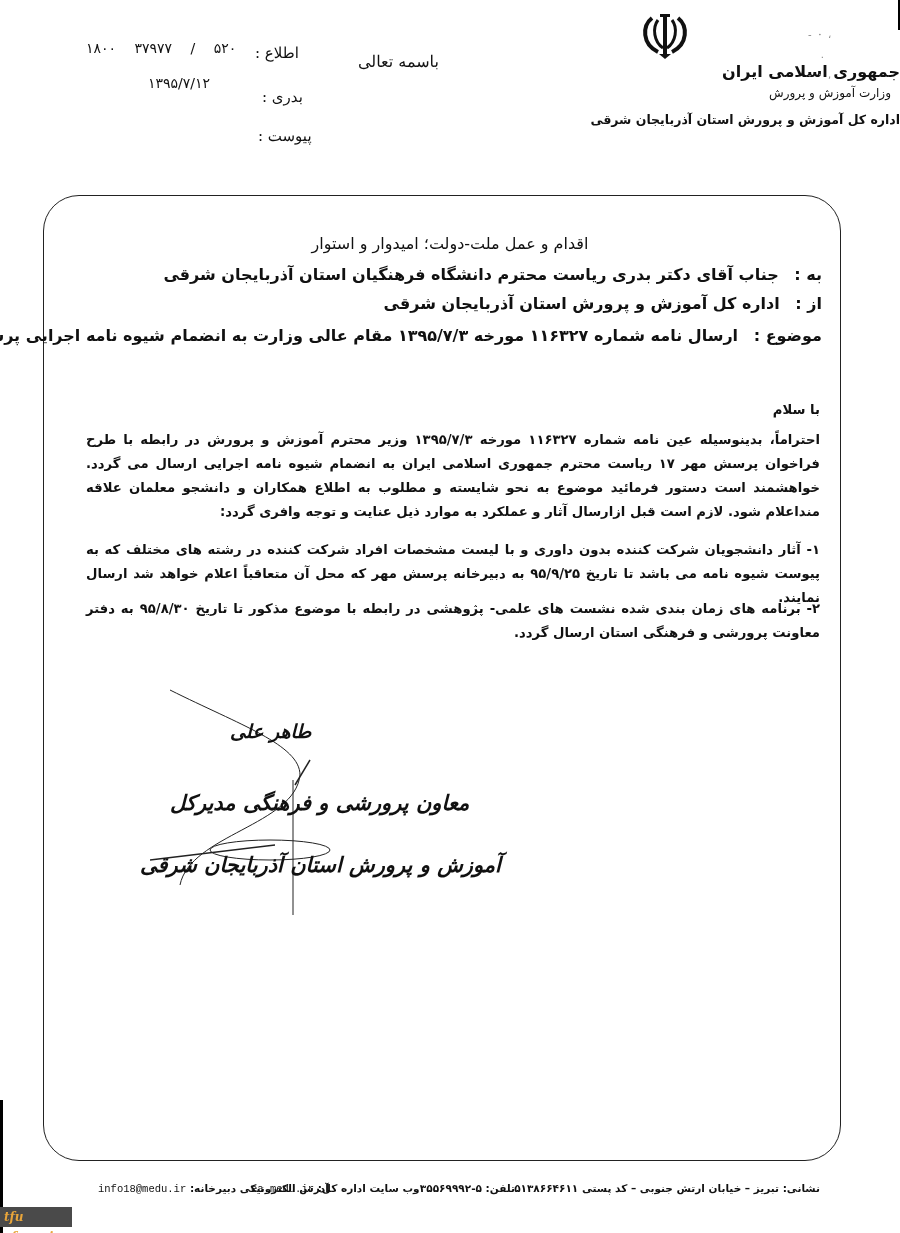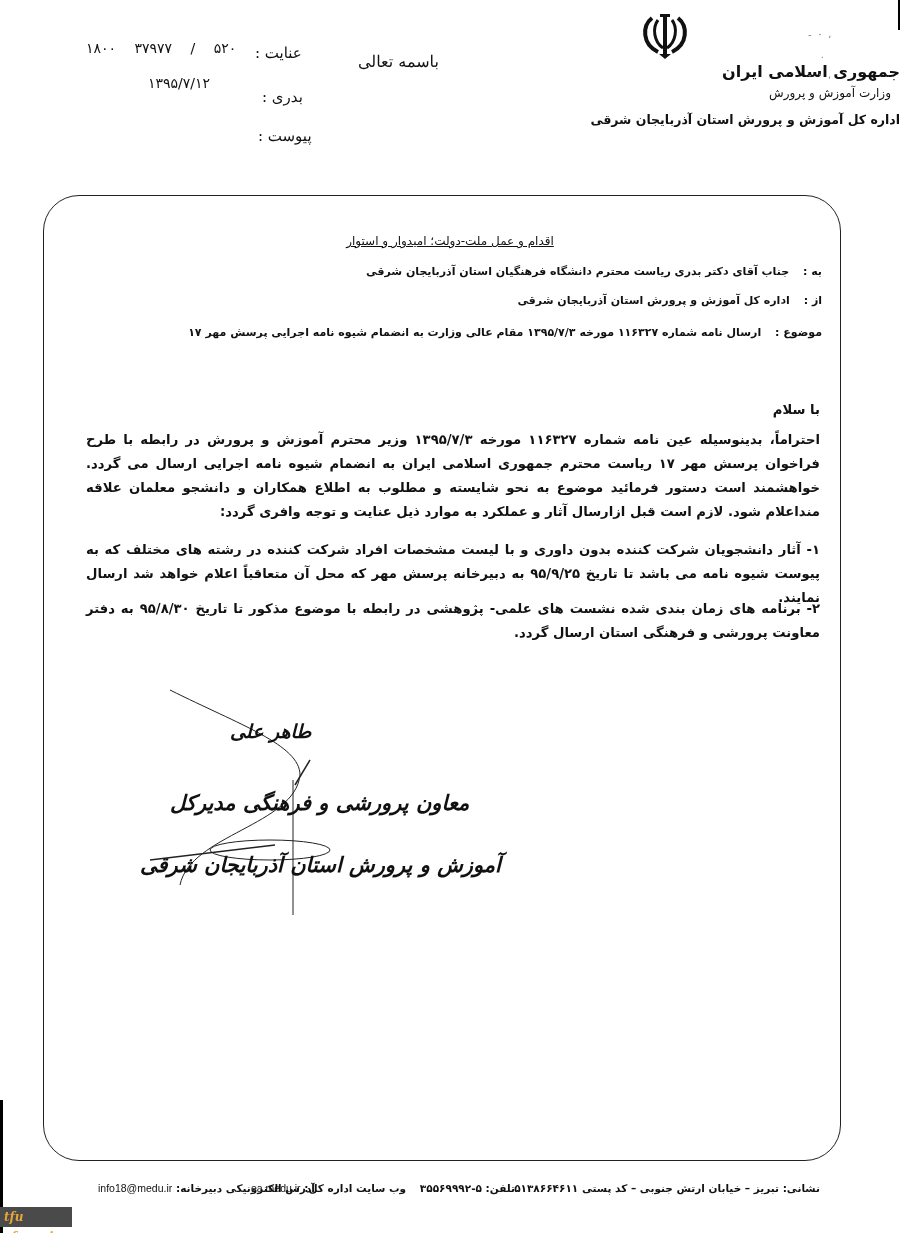--- a/index.html
+++ b/index.html
@@ -88,7 +88,7 @@
 
 <div class="abs bismillah">باسمه تعالی</div>
 
-<div class="abs meta-label lbl-num">عنایت :</div>
+<div class="abs meta-label lbl-num">اطلاع :</div>
 <div class="abs meta-val val-num">۱۸۰۰   ۳۷۹۷۷ / ۵۲۰</div>
 <div class="abs meta-label lbl-date">بدری :</div>
 <div class="abs meta-val val-date">۱۳۹۵/۷/۱۲</div>

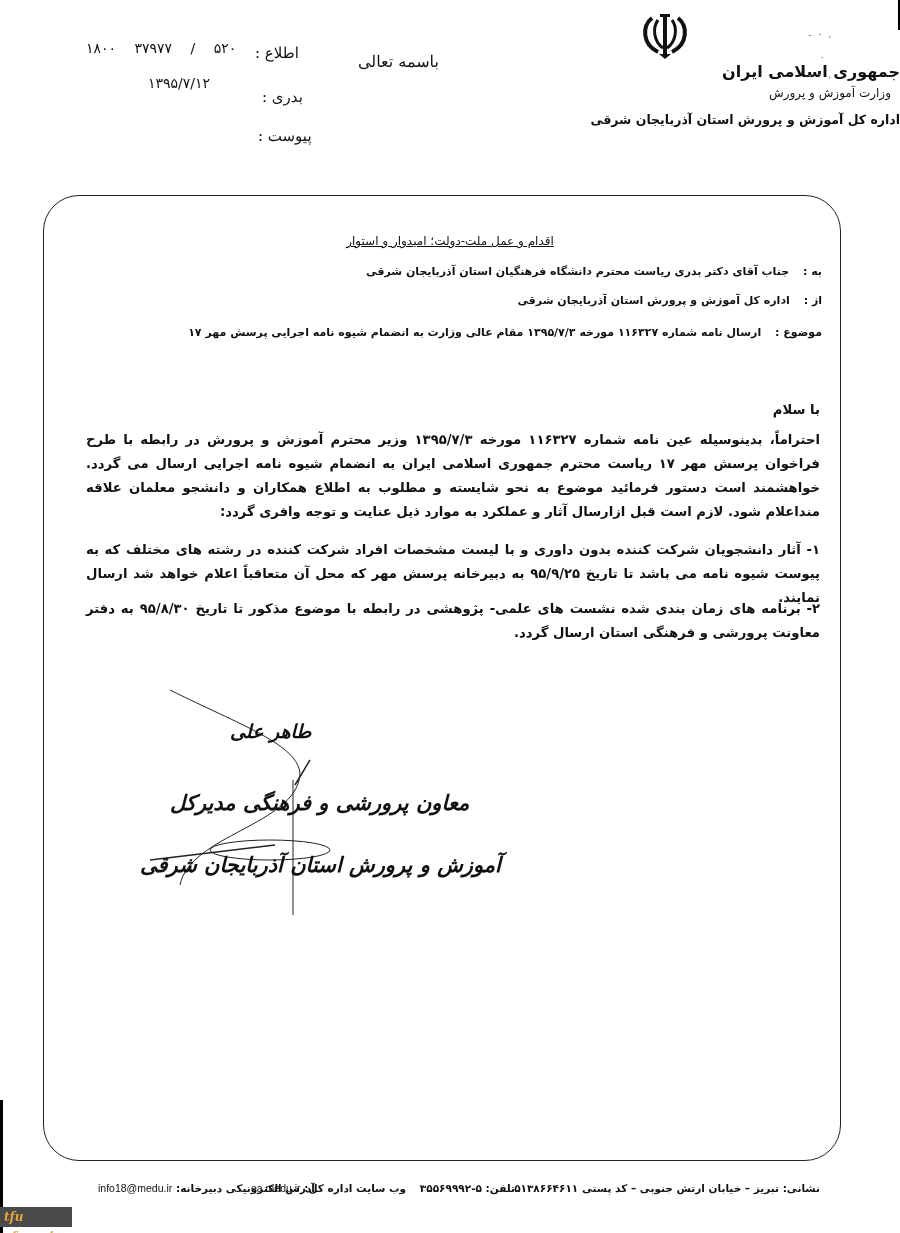--- a/index.html
+++ b/index.html
@@ -29,7 +29,7 @@
       left: 43px; top: 195px; width: 798px; height: 966px;
       border: 1.6px solid #222; border-radius: 36px; box-sizing: border-box;
     }
-    .slogan { left: 300px; top: 234px; width: 300px; text-align: center; font-size: 12px; text-decoration: underline; }
+    .slogan { left: 300px; top: 234px; width: 300px; text-align: center; font-size: 16px; }
     .addr-row { right: 78px; font-weight: bold; font-size: 11px; white-space: nowrap; }
     .to-row { top: 265px; }
     .from-row { top: 294px; }

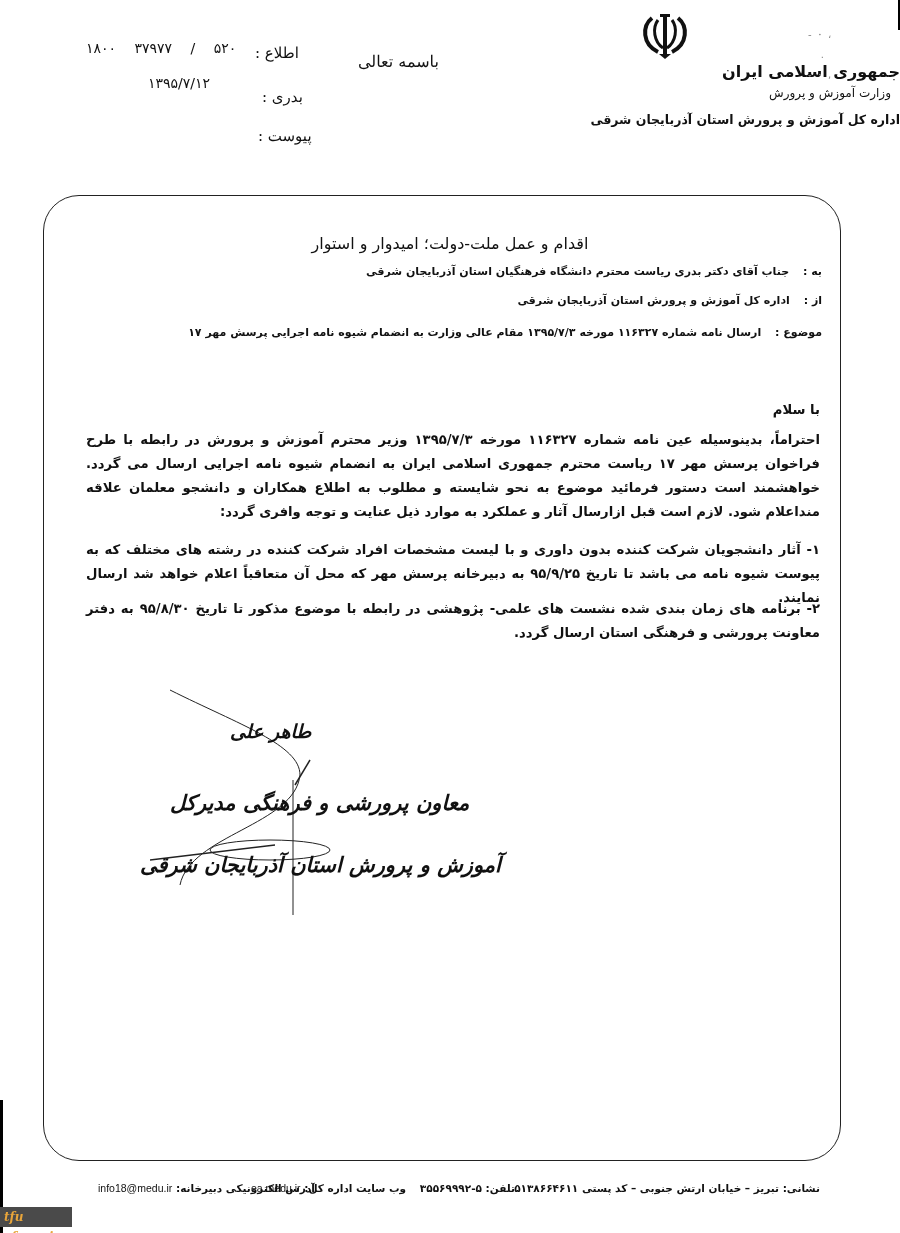--- a/index.html
+++ b/index.html
@@ -30,7 +30,7 @@
       border: 1.6px solid #222; border-radius: 36px; box-sizing: border-box;
     }
     .slogan { left: 300px; top: 234px; width: 300px; text-align: center; font-size: 16px; }
-    .addr-row { right: 78px; font-weight: bold; font-size: 11px; white-space: nowrap; }
+    .addr-row { right: 78px; font-weight: bold; font-size: 16px; white-space: nowrap; }
     .to-row { top: 265px; }
     .from-row { top: 294px; }
     .subj-row { top: 326px; }

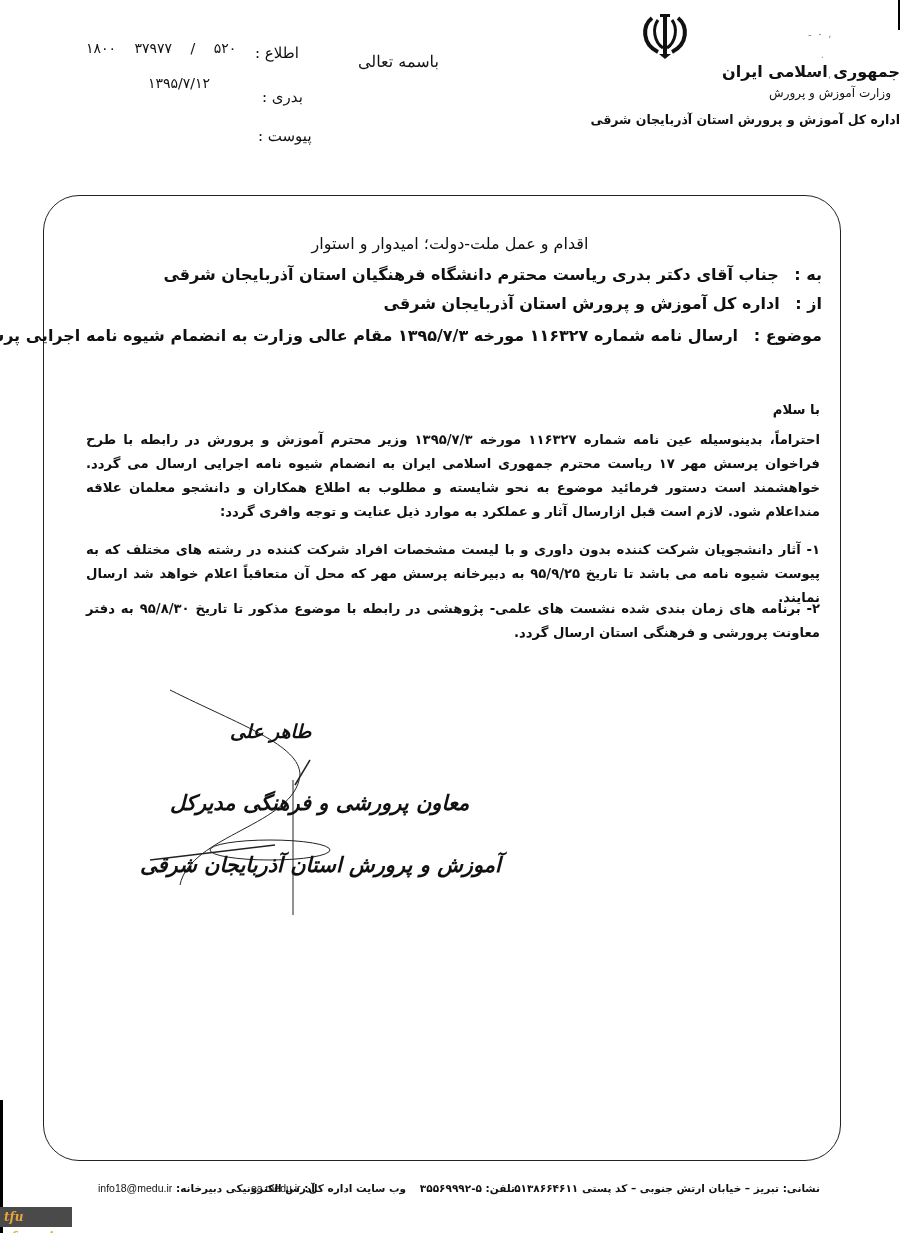--- a/index.html
+++ b/index.html
@@ -56,7 +56,7 @@
     .foot-phone { right: 385px; }
     .foot-web { left: 225px; }
     .foot-email { left: 72px; }
-    .foot-ltr { direction: ltr; unicode-bidi: embed; font-weight: normal; font-family: Liberation Sans, sans-serif; padding-left: 26px; }
+    .foot-ltr { direction: ltr; unicode-bidi: embed; font-weight: normal; font-family: Liberation Mono, monospace; padding-left: 26px; }
     .badge {
       left: 0; top: 1207px; width: 72px; height: 20px; background: #4a4a4a;
       color: #e8a53a; font-size: 12px; font-style: italic; font-weight: bold;

